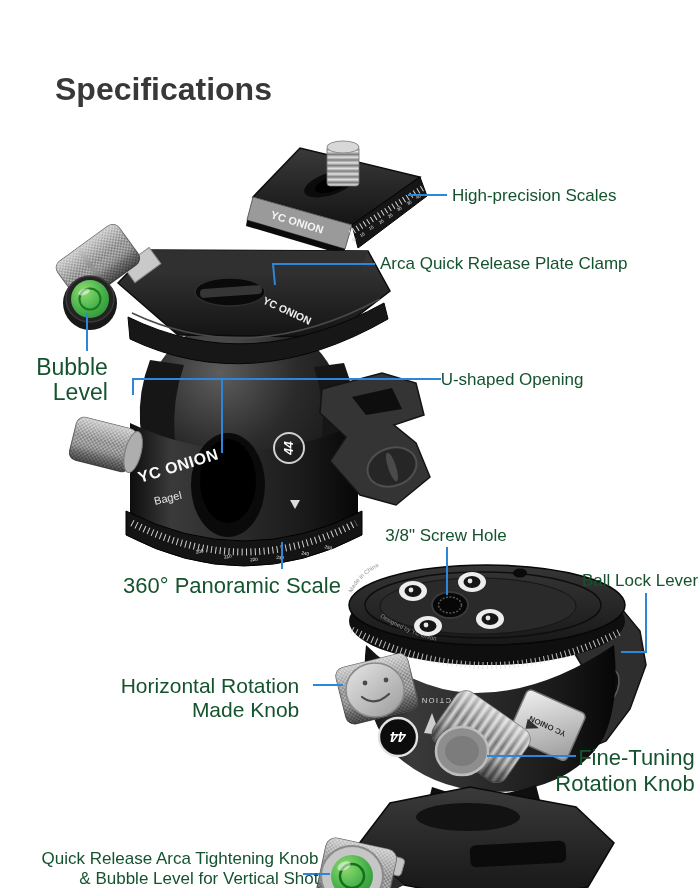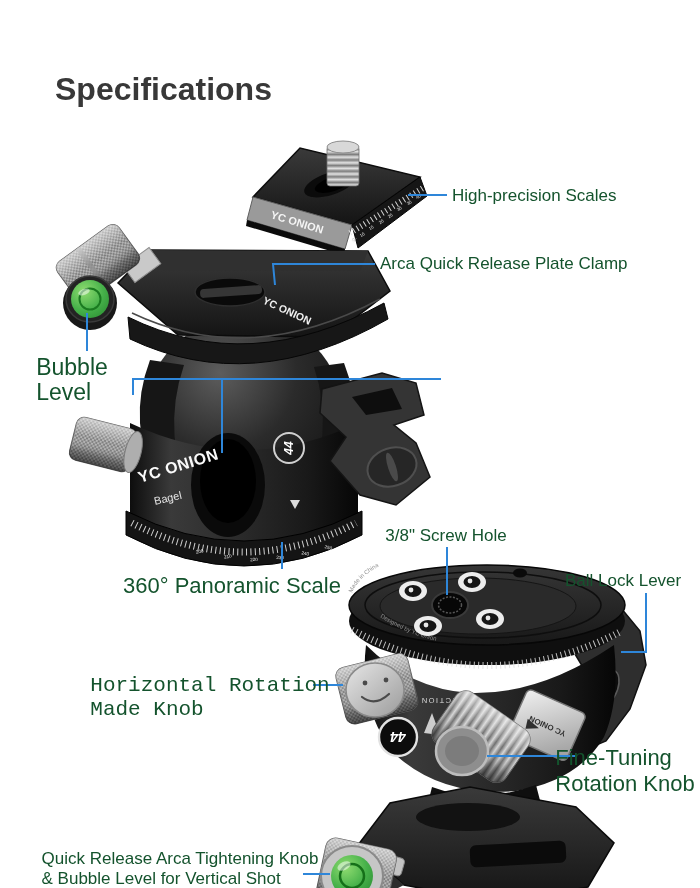--- a/index.html
+++ b/index.html
@@ -14,7 +14,7 @@
   }
   .label{position:absolute;color:#14532d;white-space:nowrap;line-height:1.18;}
   .label .ln{display:block;}
-  .ctr{transform:translateX(-50%);text-align:left;}
+  .ctr{transform:translateX(-50%);text-align:right;}
   .fs17{font-size:17px;}
   .fs18{font-size:22px;}
   .fs21{font-size:21px;line-height:1.15;font-family:Liberation Mono, monospace;}

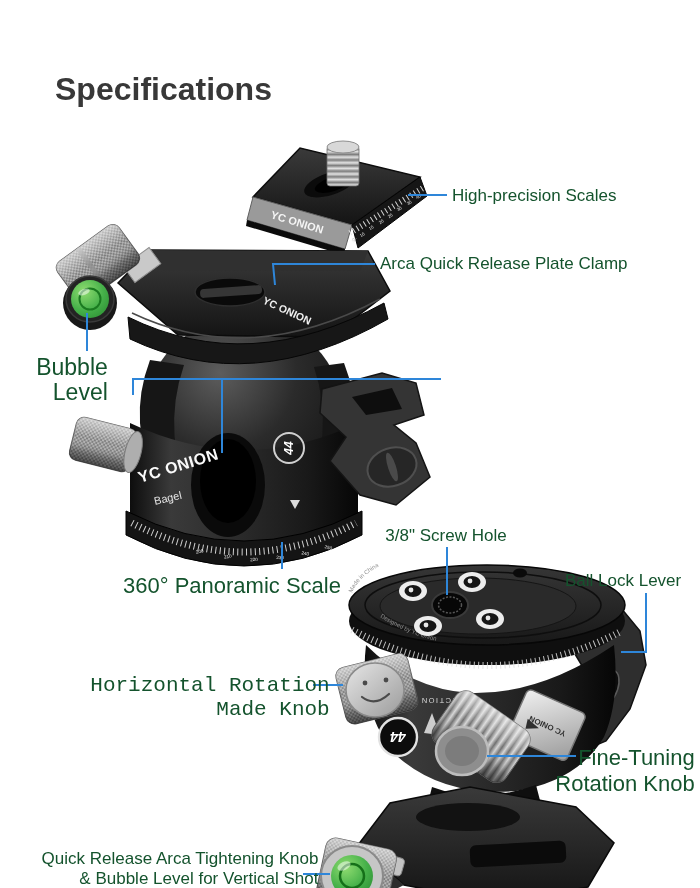--- a/index.html
+++ b/index.html
@@ -312,6 +312,7 @@
   </div>
 
   <div class="label fs17 ctr" style="left:512px;top:325px;">
+    <span class="ln">U-shaped Opening</span>
   </div>
 
   <div class="label fs22 ctr" style="left:232px;top:528px;">360° Panoramic Scale</div>

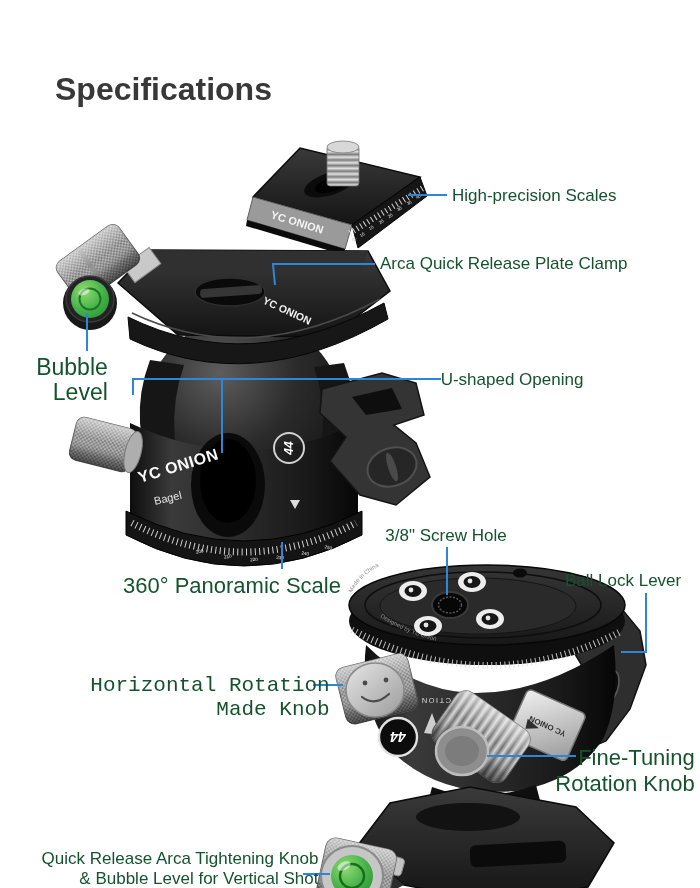--- a/index.html
+++ b/index.html
@@ -319,7 +319,7 @@
 
   <div class="label fs17 ctr" style="left:446px;top:481px;">3/8" Screw Hole</div>
 
-  <div class="label fs17" style="left:565px;top:526px;">Ball Lock Lever</div>
+  <div class="label fs17" style="left:582px;top:526px;">Ball Lock Lever</div>
 
   <div class="label fs21 ctr" style="left:210px;top:629px;">
     <span class="ln">Horizontal Rotation</span>

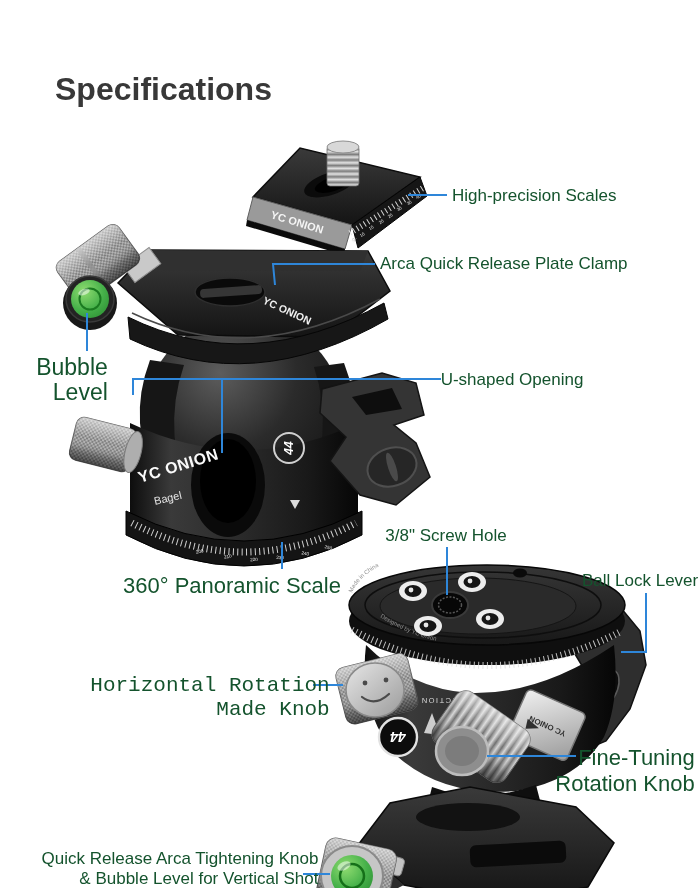--- a/index.html
+++ b/index.html
@@ -17,7 +17,7 @@
   .ctr{transform:translateX(-50%);text-align:right;}
   .fs17{font-size:17px;}
   .fs18{font-size:22px;}
-  .fs21{font-size:21px;line-height:1.15;font-family:Liberation Mono, monospace;}
+  .fs21{font-size:21px;line-height:1.15;}
   .fs22{font-size:22px;}
   .fs23{font-size:23px;line-height:1.08;}
   svg{position:absolute;left:0;top:0;}

